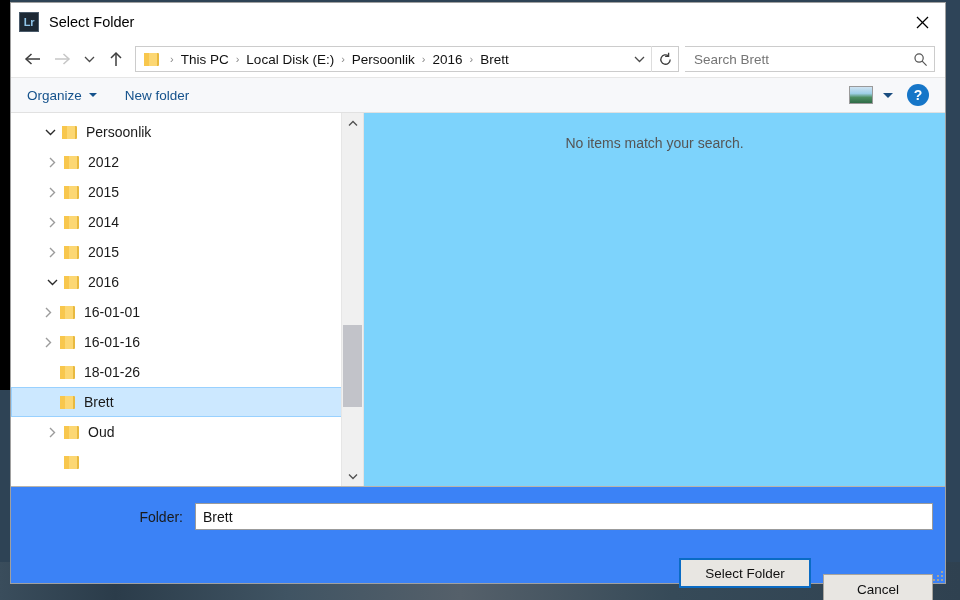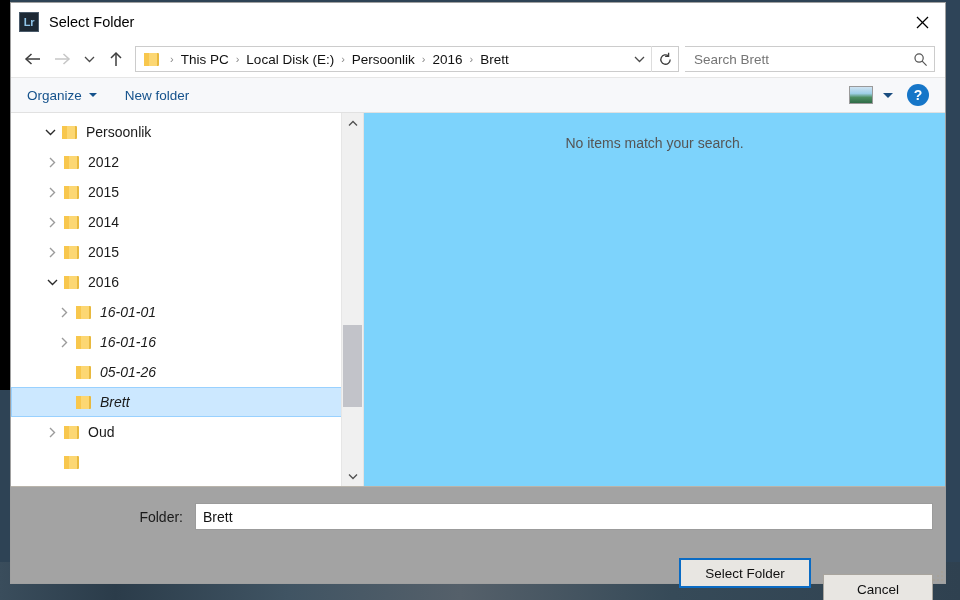--- a/index.html
+++ b/index.html
@@ -305,7 +305,7 @@
   }
   .indent-0 { padding-left: 26px; }
   .indent-1 { padding-left: 28px; }
-  .indent-2 { padding-left: 40px; font-style: italic; }
+  .indent-2 { padding-left: 24px; }
 
   
   #tree-scrollbar {

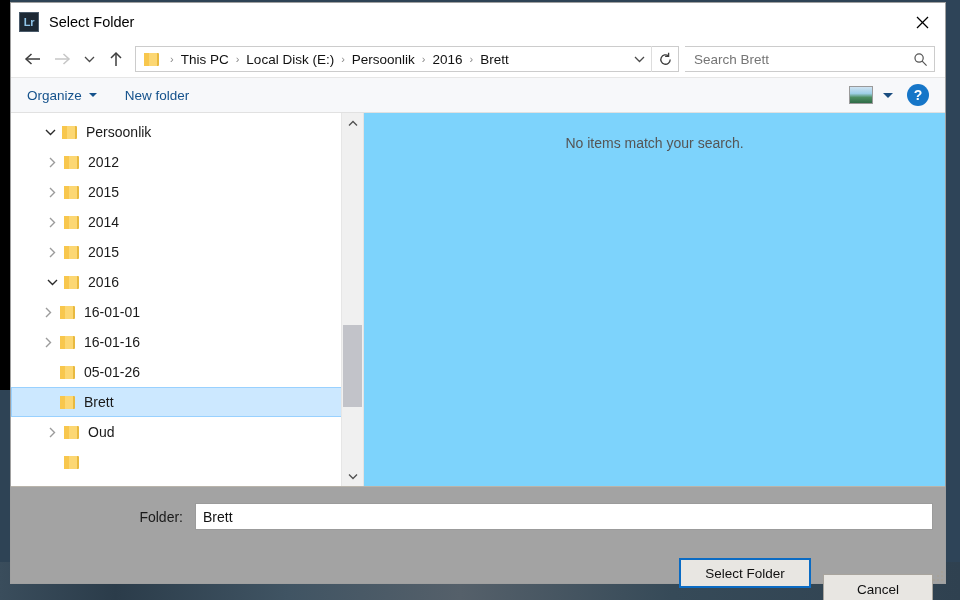--- a/index.html
+++ b/index.html
@@ -619,7 +619,7 @@
         <div class="tree-row indent-2">
           <div class="twisty"></div>
           <div class="folder-icon"></div>
-          <span class="tree-label">05-01-26</span>
+          <span class="tree-label">18-01-26</span>
         </div>
 
         <div class="tree-row indent-2 selected">

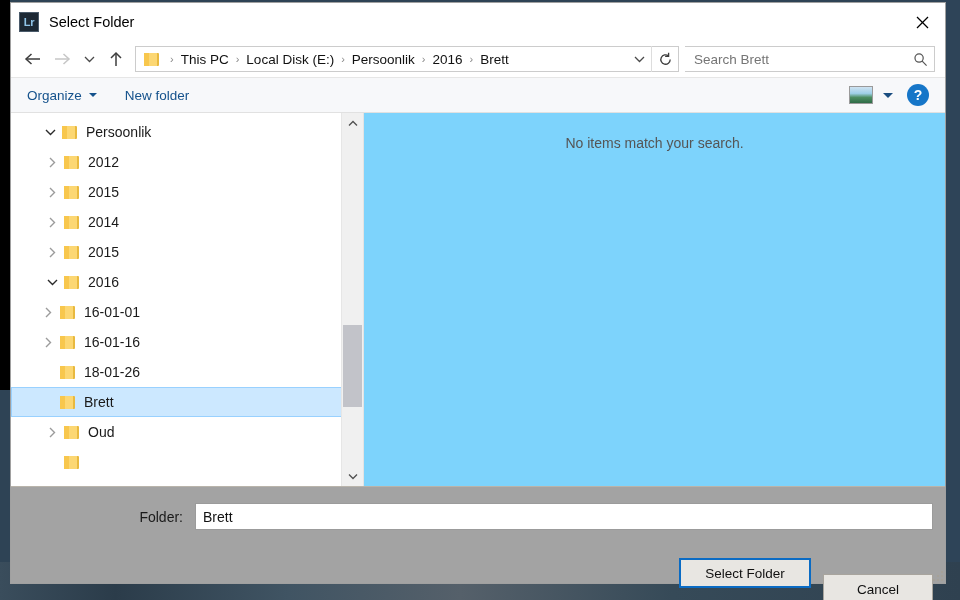--- a/index.html
+++ b/index.html
@@ -354,7 +354,7 @@
   #bottompanel {
     flex: 0 0 96px;
     height: 96px;
-    background: #a3a3a3;
+    background: #3b82f6;
     border-top: 1px solid #b9b4ab;
     position: relative;
   }

